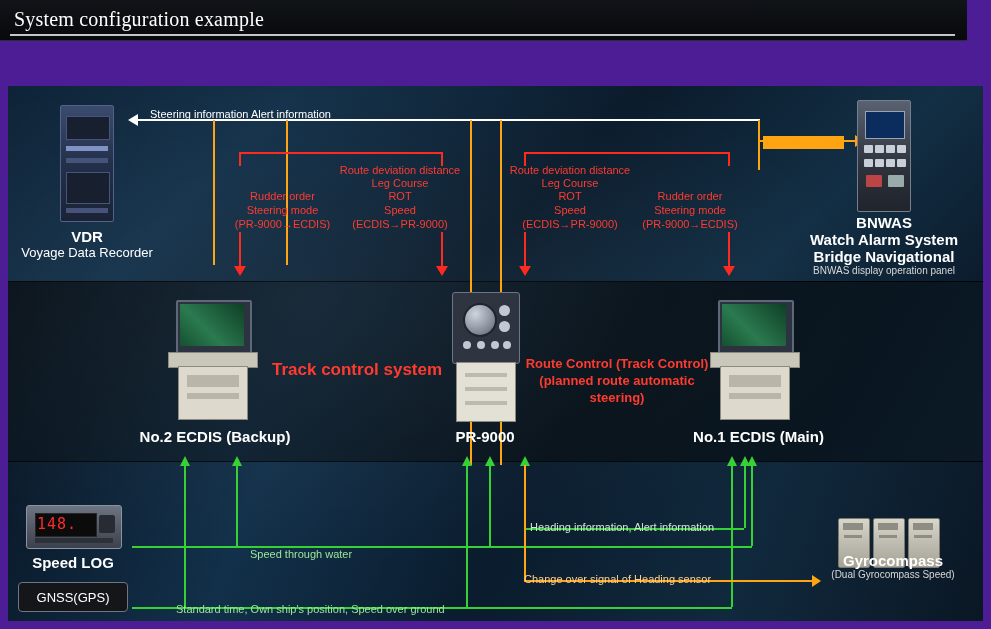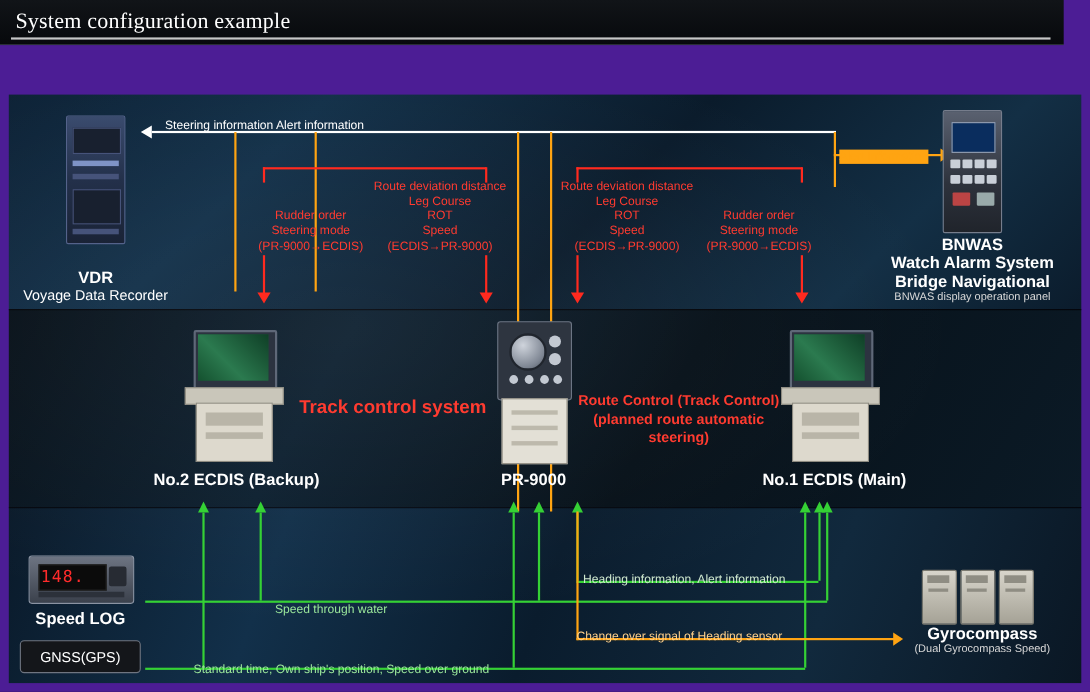--- a/index.html
+++ b/index.html
@@ -212,7 +212,7 @@
     <div class="pn" style="top:66px;height:30px"></div>
     <div class="strip" style="top:102px;background:#46537a"></div>
   </div>
-  <div class="cap" style="left:12px;top:244px;width:150px">
+  <div class="cap" style="left:12px;top:228px;width:150px">
     <div class="t1">VDR</div>
     <div class="t2">Voyage Data Recorder</div>
   </div>

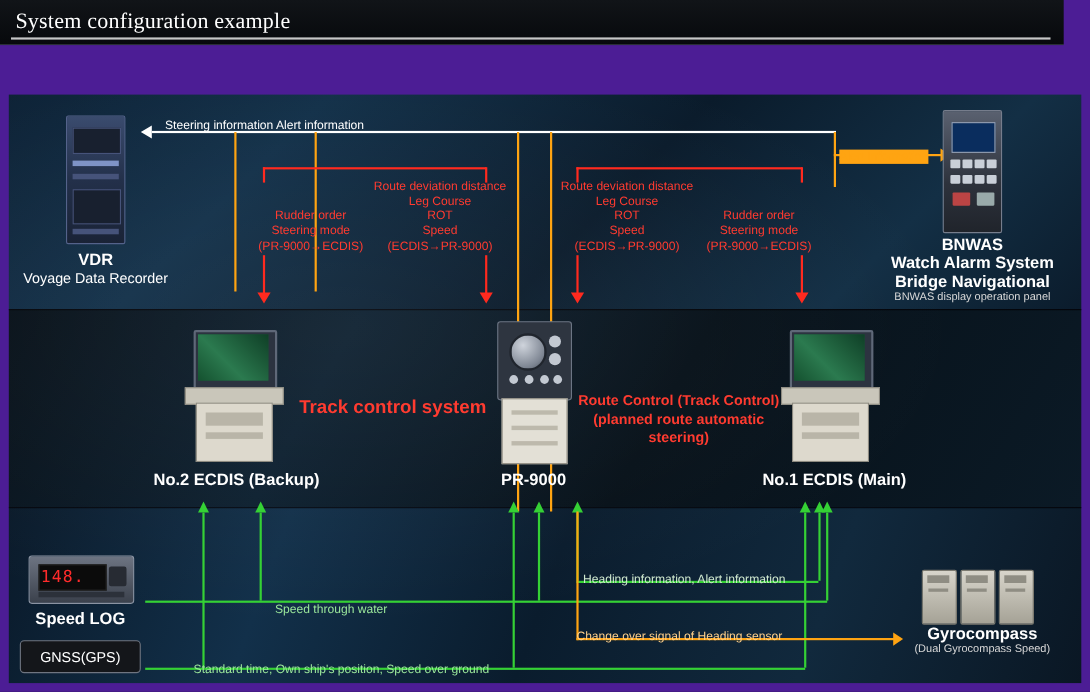--- a/index.html
+++ b/index.html
@@ -322,7 +322,7 @@
         <div class="dl"></div>
       </div>
   </div>
-  <div class="cap" style="left:808px;top:568px;width:170px">
+  <div class="cap" style="left:808px;top:552px;width:170px">
     <div class="t1">Gyrocompass</div>
     <div class="t3">(Dual Gyrocompass Speed)</div>
   </div>

